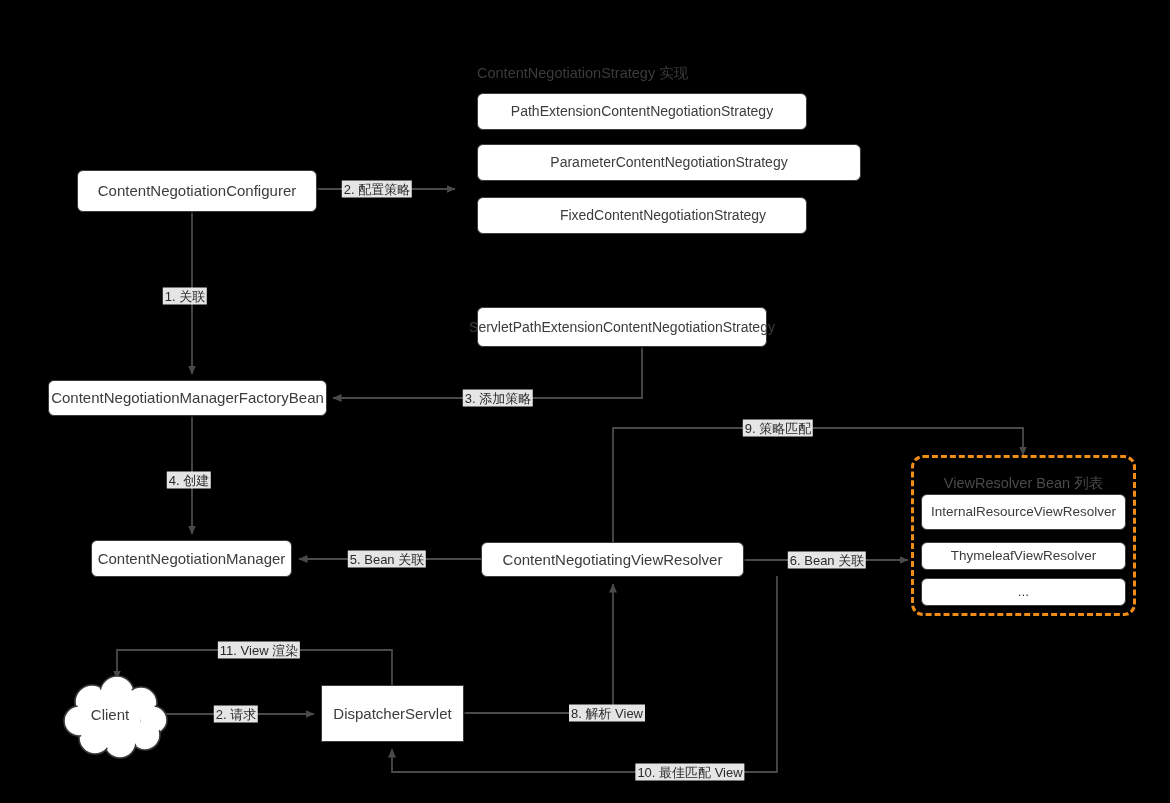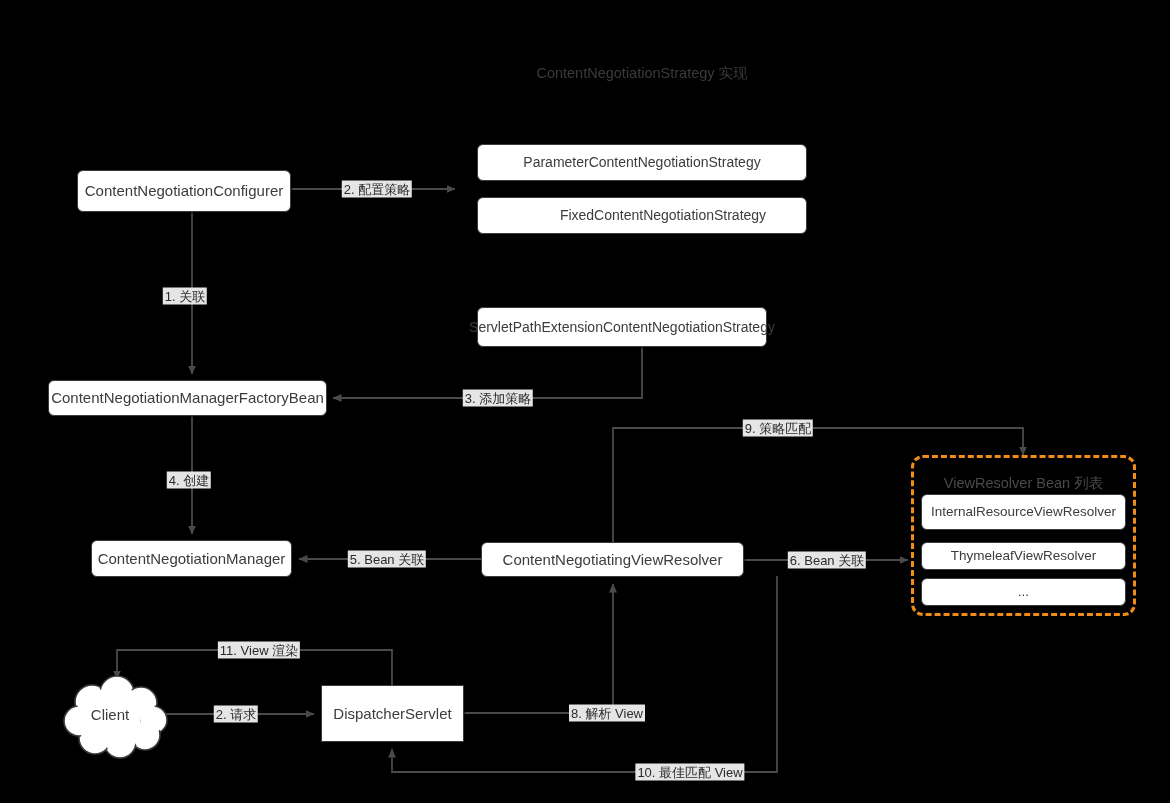--- a/index.html
+++ b/index.html
@@ -49,7 +49,7 @@
     position: absolute;
     color: #3b3b3b;
     font-size: 14.5px;
-    text-align: center;
+    text-align: left;
     white-space: nowrap;
   }
   .orange-group {

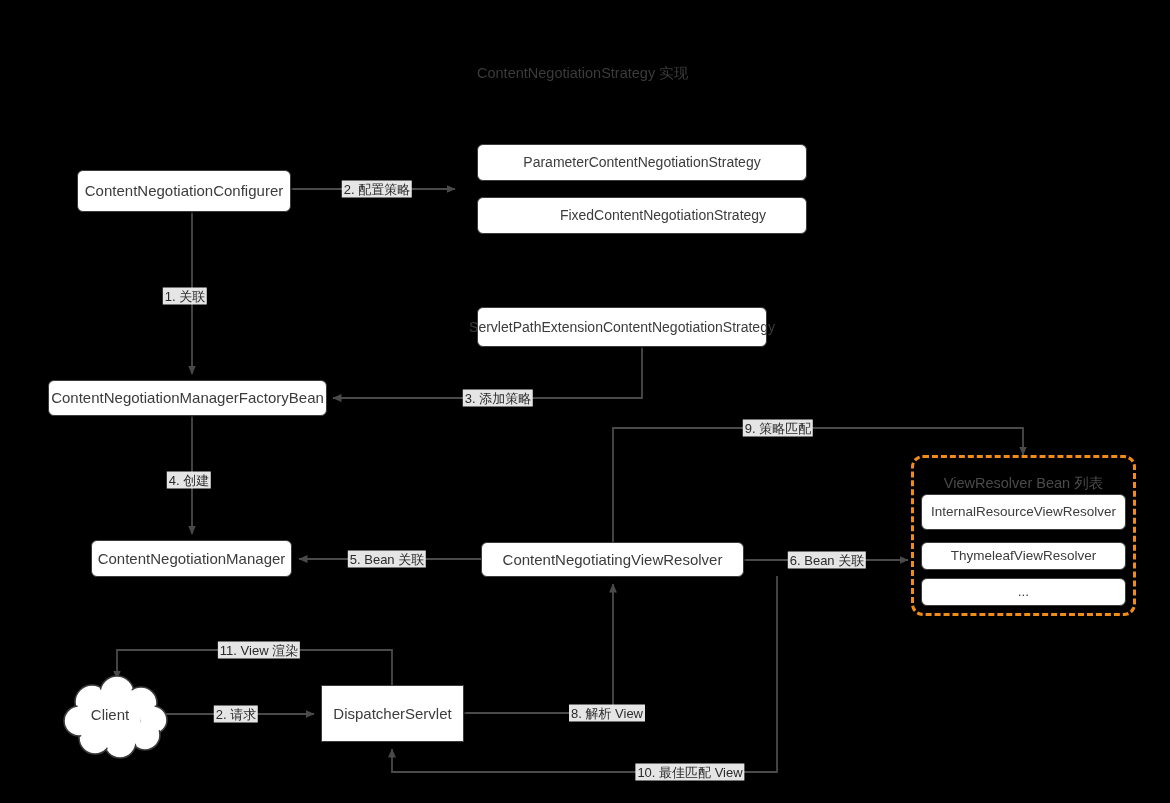--- a/index.html
+++ b/index.html
@@ -138,6 +138,7 @@
 
   <div class="group-title" style="left:477px; top:64px; width:330px;">ContentNegotiationStrategy 实现</div>
 
+  <div class="node rounded fs14" style="left:477px; top:93px; width:330px; height:37px;">PathExtensionContentNegotiationStrategy</div>
   <div class="node rounded fs14" style="left:477px; top:144px; width:330px; height:37px;">ParameterContentNegotiationStrategy</div>
   <div class="node rounded fs14" style="left:477px; top:197px; width:330px; height:37px;padding-left:48px;">FixedContentNegotiationStrategy</div>
   <div class="node rounded fs14" style="left:477px; top:307px; width:290px; height:40px;">ServletPathExtensionContentNegotiationStrategy</div>

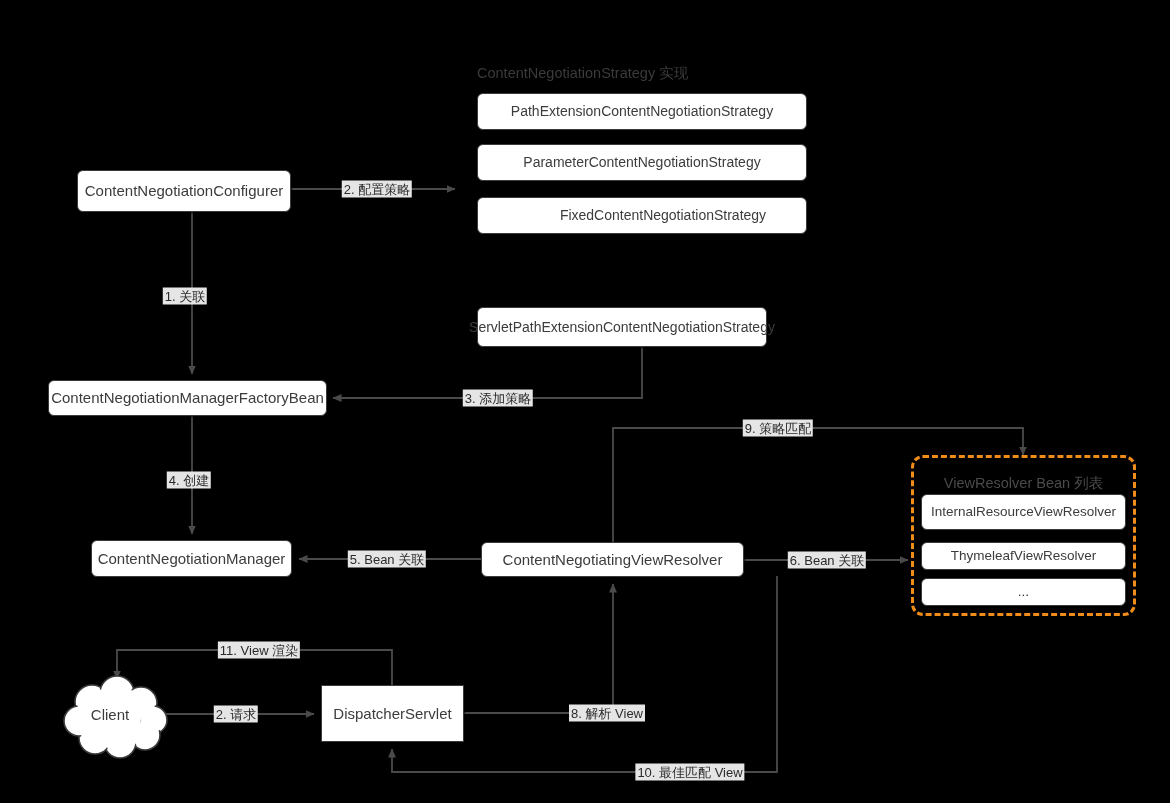--- a/index.html
+++ b/index.html
@@ -139,7 +139,7 @@
   <div class="group-title" style="left:477px; top:64px; width:330px;">ContentNegotiationStrategy 实现</div>
 
   <div class="node rounded fs14" style="left:477px; top:93px; width:330px; height:37px;">PathExtensionContentNegotiationStrategy</div>
-  <div class="node rounded fs14" style="left:477px; top:144px; width:330px; height:37px;">ParameterContentNegotiationStrategy</div>
+  <div class="node rounded fs14" style="left:477px; top:144px; width:384px; height:37px;">ParameterContentNegotiationStrategy</div>
   <div class="node rounded fs14" style="left:477px; top:197px; width:330px; height:37px;padding-left:48px;">FixedContentNegotiationStrategy</div>
   <div class="node rounded fs14" style="left:477px; top:307px; width:290px; height:40px;">ServletPathExtensionContentNegotiationStrategy</div>
 

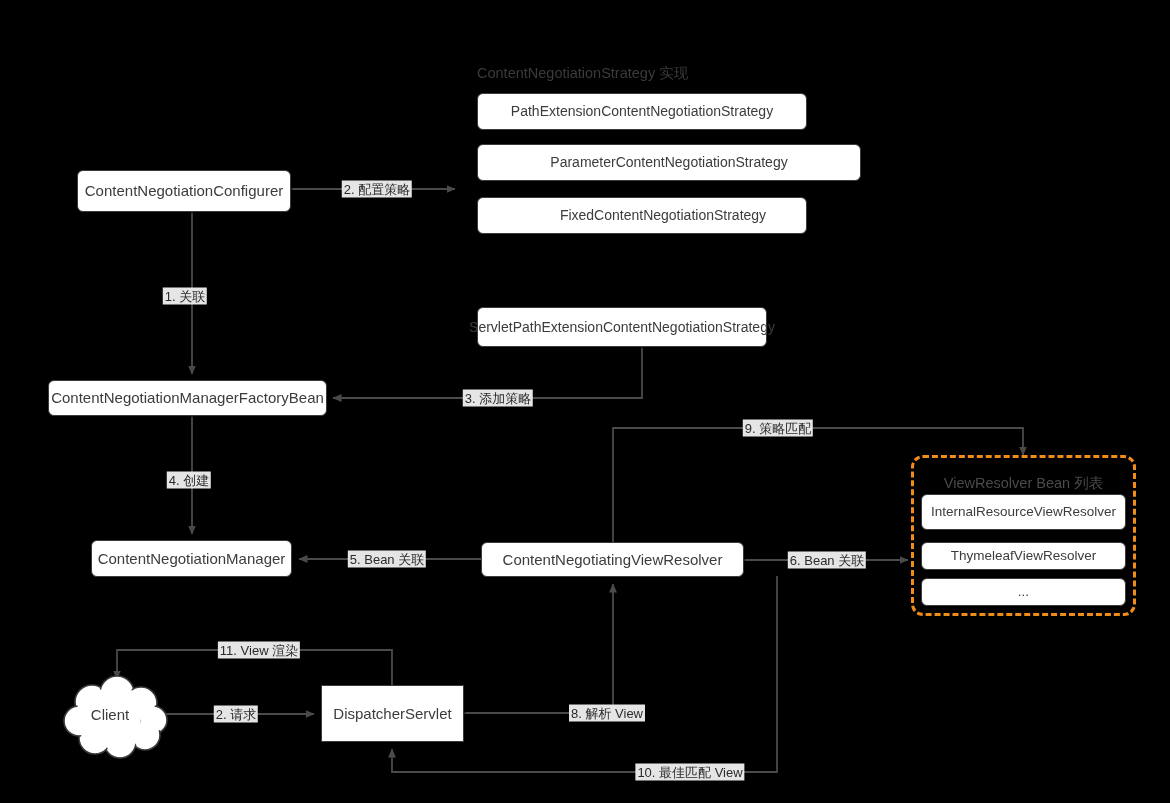--- a/index.html
+++ b/index.html
@@ -143,7 +143,7 @@
   <div class="node rounded fs14" style="left:477px; top:197px; width:330px; height:37px;padding-left:48px;">FixedContentNegotiationStrategy</div>
   <div class="node rounded fs14" style="left:477px; top:307px; width:290px; height:40px;">ServletPathExtensionContentNegotiationStrategy</div>
 
-  <div class="node rounded fs15" style="left:77px; top:170px; width:214px; height:42px;">ContentNegotiationConfigurer</div>
+  <div class="node rounded fs15" style="left:77px; top:170px; width:240px; height:42px;">ContentNegotiationConfigurer</div>
 
   <div class="node rounded fs15" style="left:48px; top:380px; width:279px; height:36px;">ContentNegotiationManagerFactoryBean</div>
 

